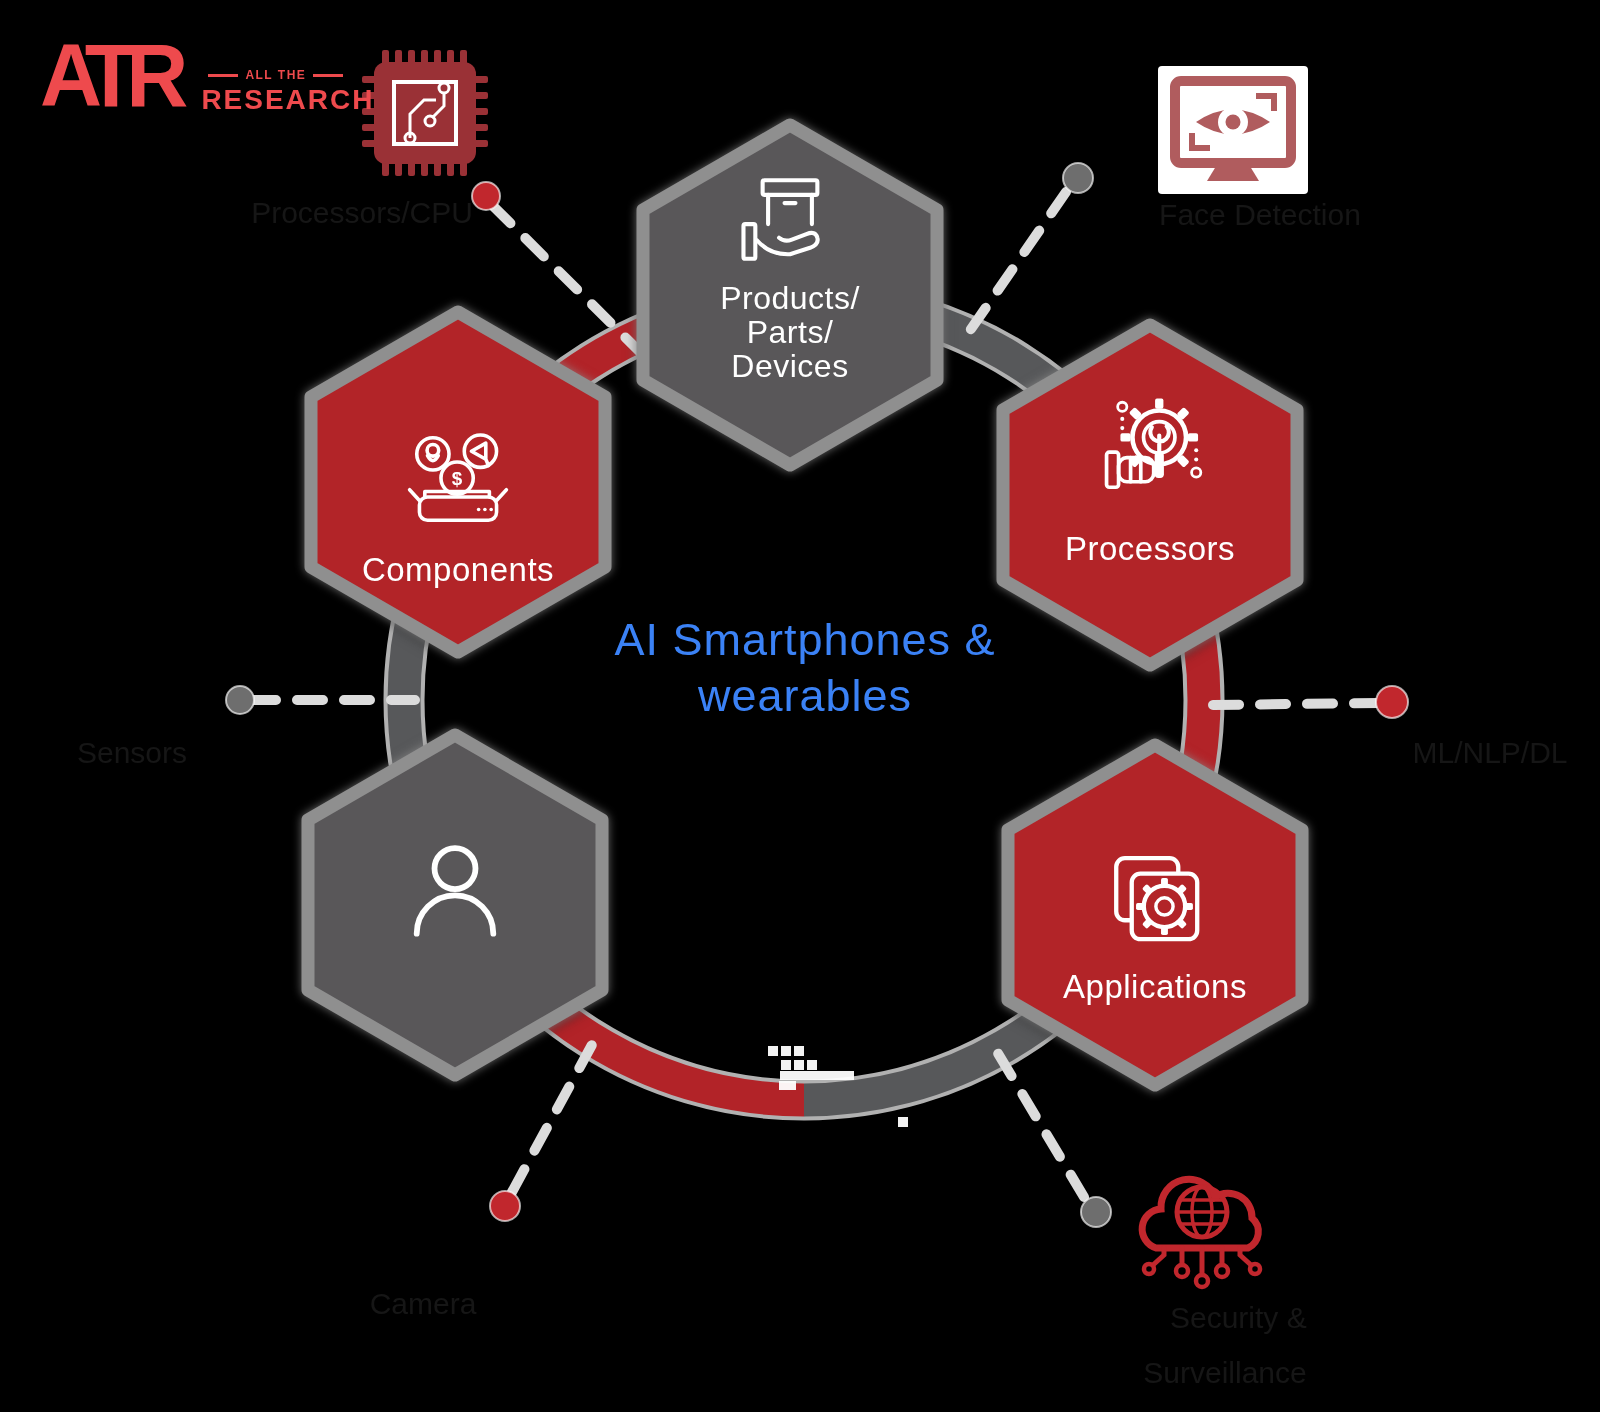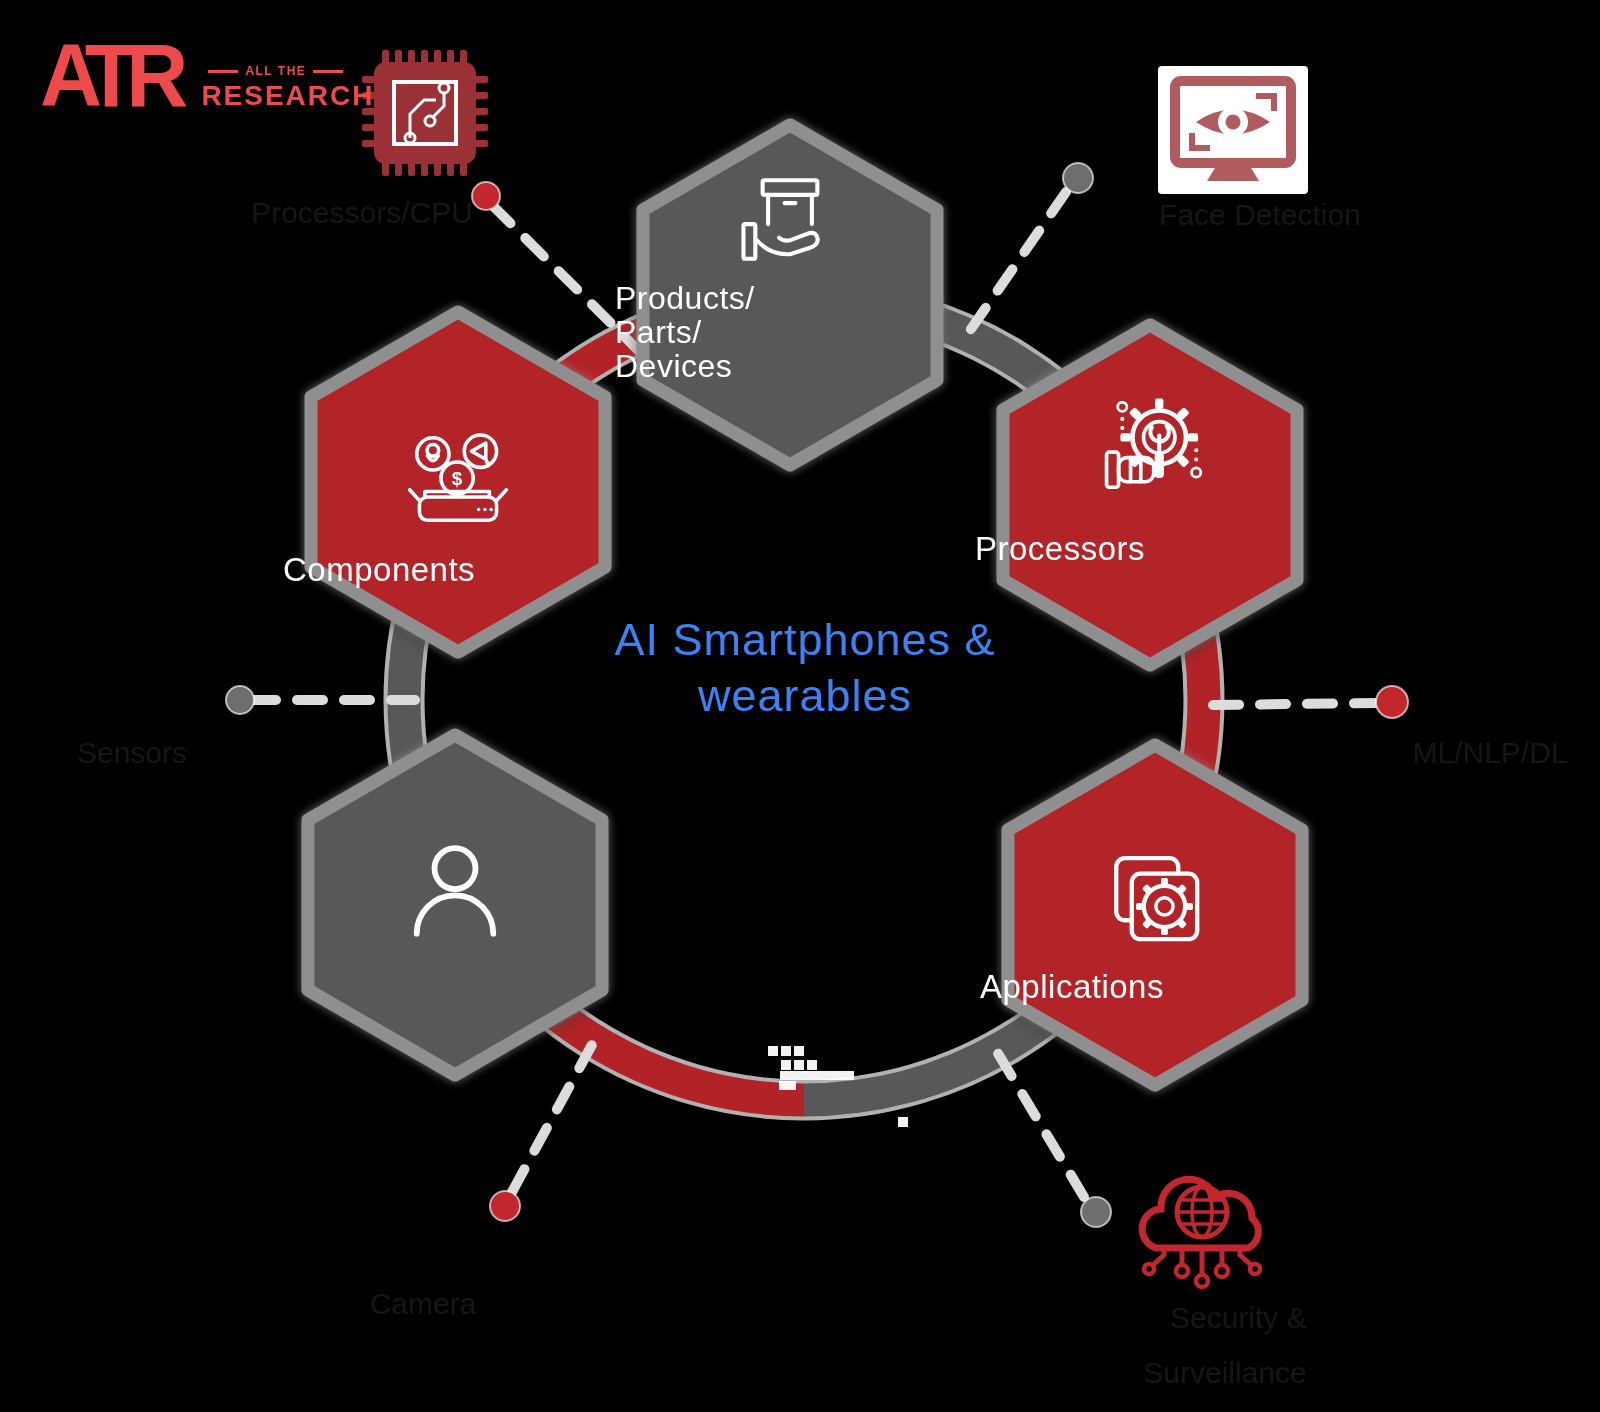--- a/index.html
+++ b/index.html
@@ -30,7 +30,7 @@
   .sat-icon{position:absolute;z-index:2;}
   #monitor-box{left:1158px;top:66px;width:150px;height:128px;background:#ffffff;border-radius:4px;}
   
-  #logo{position:absolute;left:40px;top:30px;z-index:4;display:flex;align-items:center;}
+  #logo{position:absolute;left:40px;top:30px;z-index:4;display:flex;align-items:flex-end;}
   #logo-monogram{font-weight:800;font-size:86px;line-height:86px;letter-spacing:-11px;
                  color:#ee4a4d;transform:scaleY(1.04);transform-origin:top left;}
   #logo-right{margin-left:24px;margin-top:30px;}

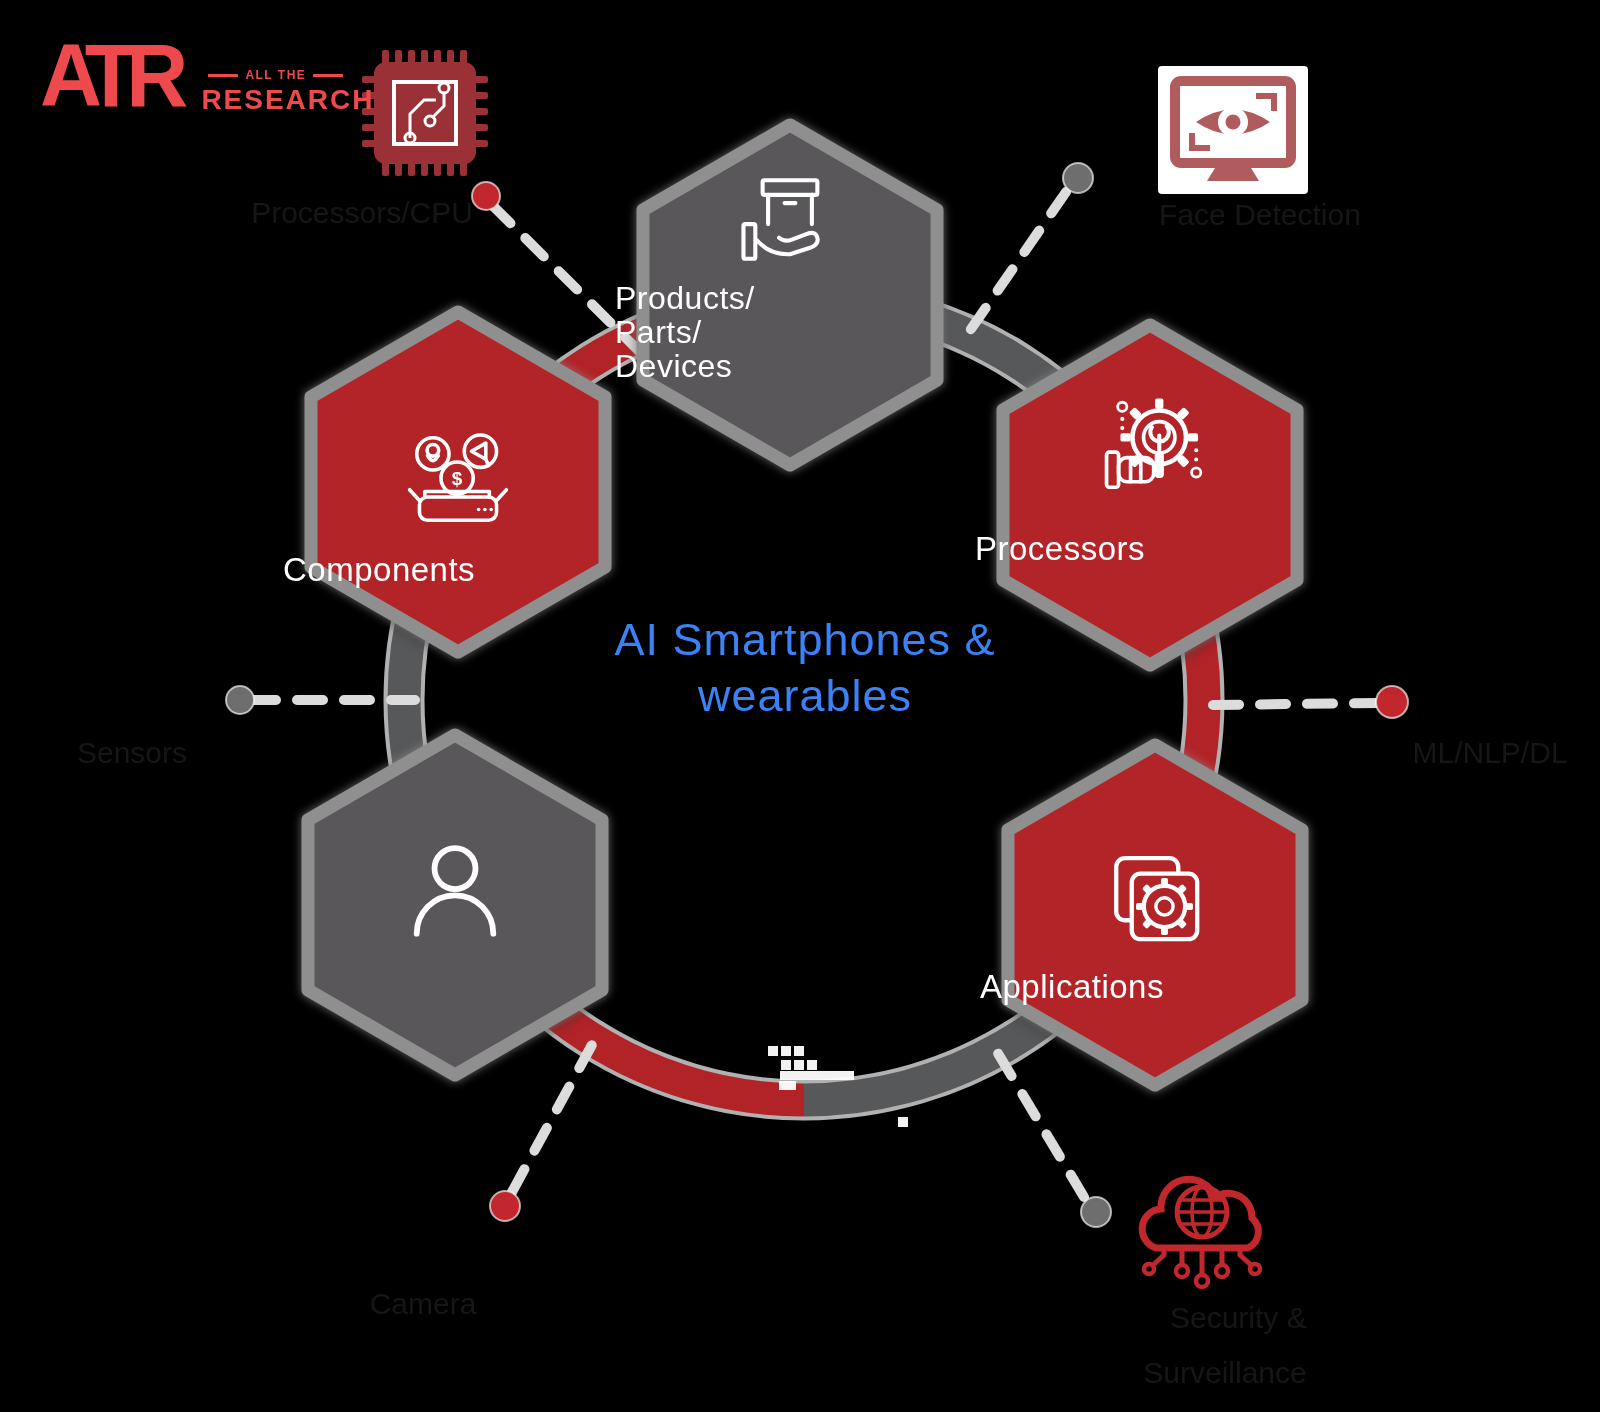--- a/index.html
+++ b/index.html
@@ -13,7 +13,7 @@
   .hex-bg{position:absolute;left:0;top:0;width:350px;height:380px;
           filter:drop-shadow(0 0 5px rgba(235,235,235,.45)) drop-shadow(0 3px 5px rgba(0,0,0,.55));}
   .hex-icon{position:absolute;left:50%;transform:translateX(-50%);}
-  .hex-label{position:absolute;left:0;right:0;color:#ffffff;
+  .hex-label{position:absolute;left:0;right:0;text-align:center;color:#ffffff;
              font-size:33px;line-height:43px;letter-spacing:.5px;white-space:pre-line;}
   #hex-products{left:615px;top:105px;}
   #hex-components{left:283px;top:292px;}

